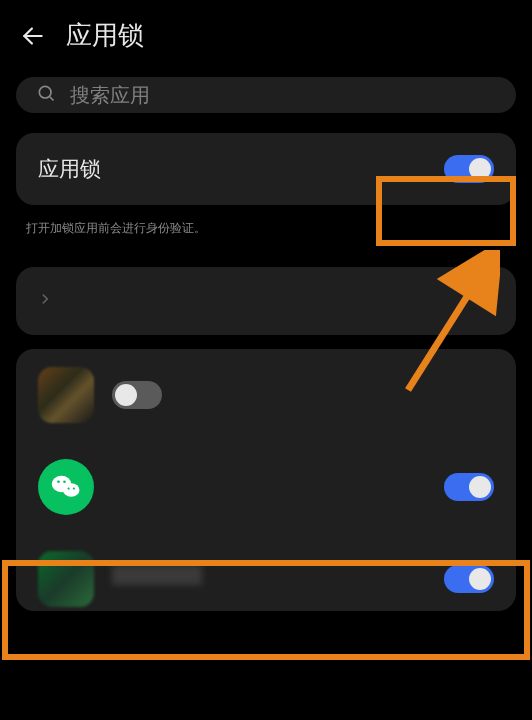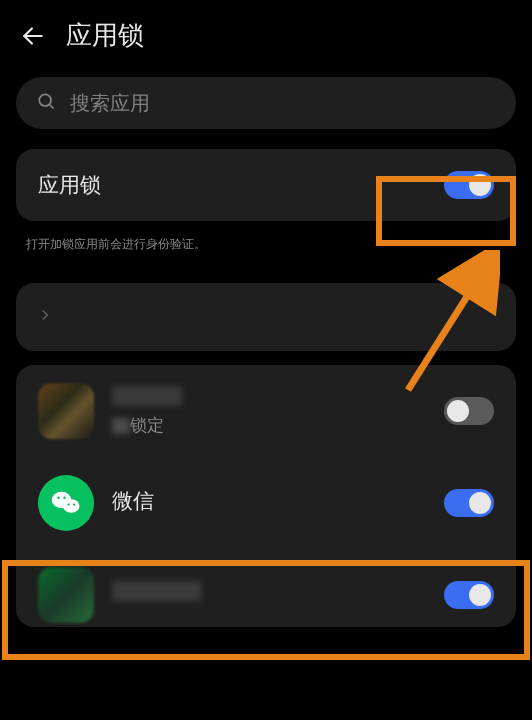--- a/index.html
+++ b/index.html
@@ -34,7 +34,7 @@
     margin: 0 16px 20px 16px;
     background: #1f1f1f;
     border-radius: 26px;
-    height: 52px;
+    height: 36px;
     display: flex;
     align-items: center;
     padding: 0 20px;

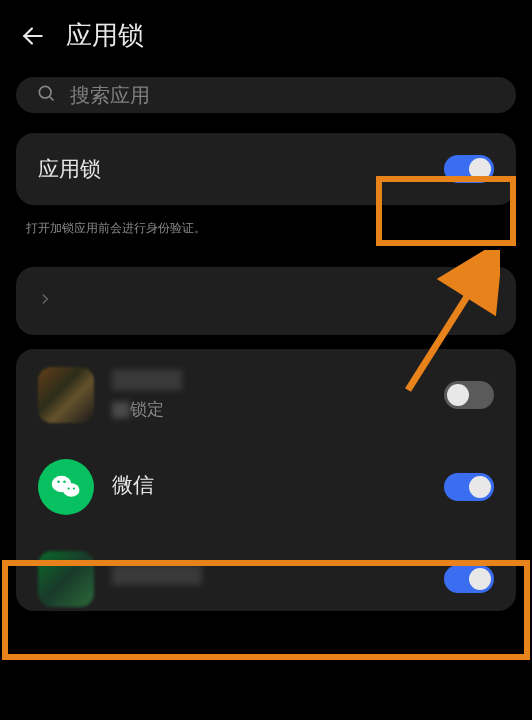--- a/index.html
+++ b/index.html
@@ -215,10 +215,6 @@
 
   <div class="list-item">
     <div class="app-icon blur"></div>
-    <div class="app-text">
-      <div class="app-name blurred"></div>
-      <div class="app-sub partial-blur"><span>锁定</span></div>
-    </div>
     <div class="toggle off">
       <div class="knob"></div>
     </div>

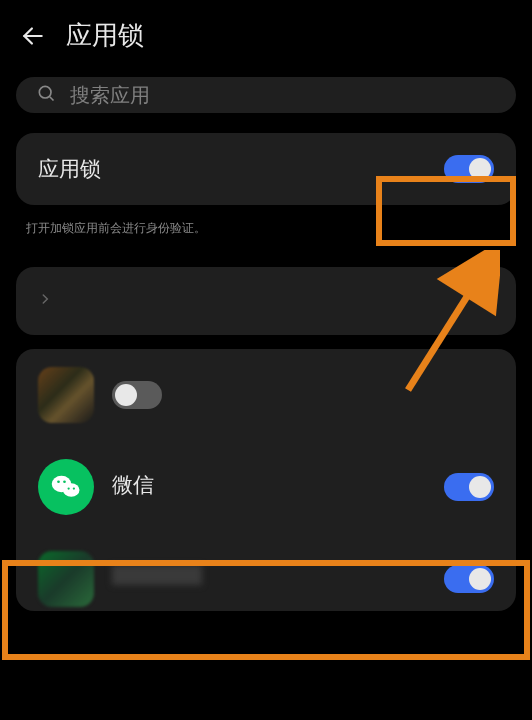--- a/index.html
+++ b/index.html
@@ -232,7 +232,6 @@
       </svg>
     </div>
     <div class="app-text">
-      <div class="app-name">微信</div>
     </div>
     <div class="toggle on">
       <div class="knob"></div>

